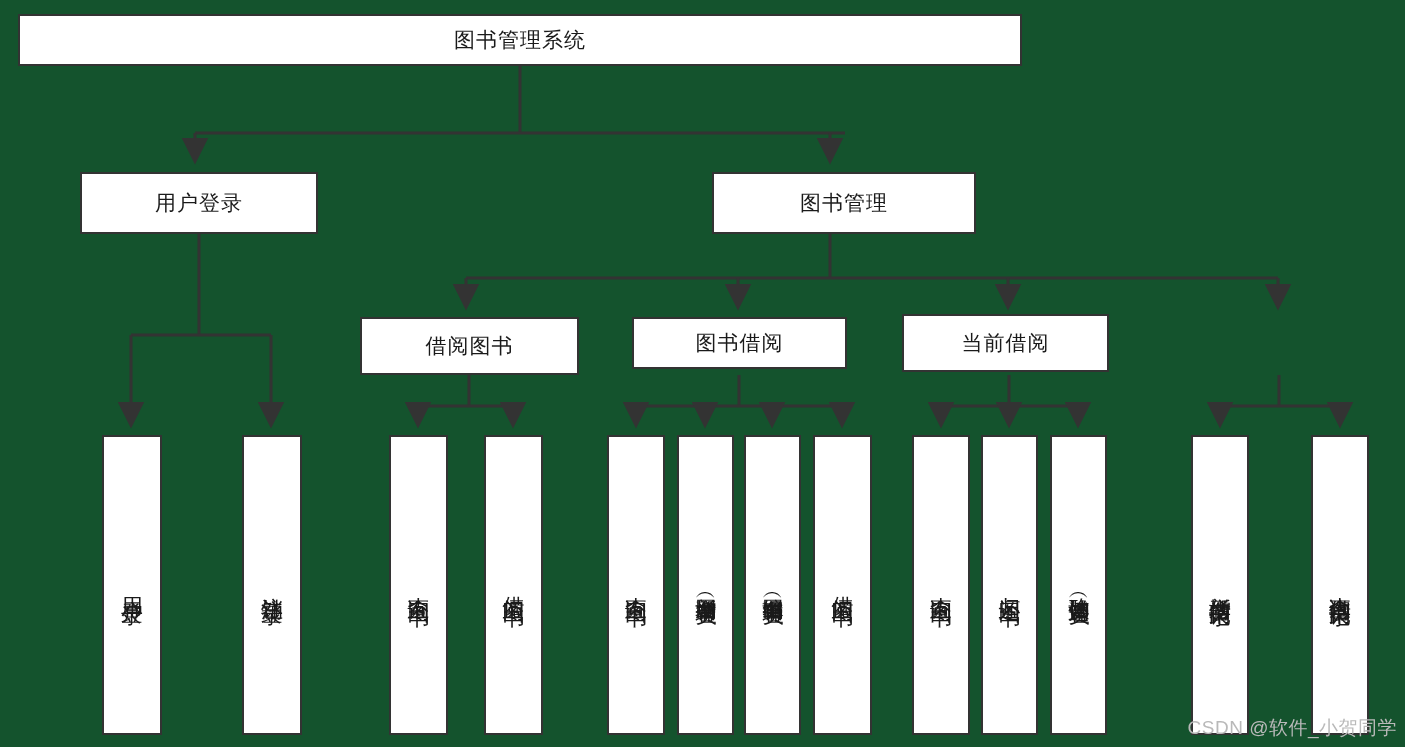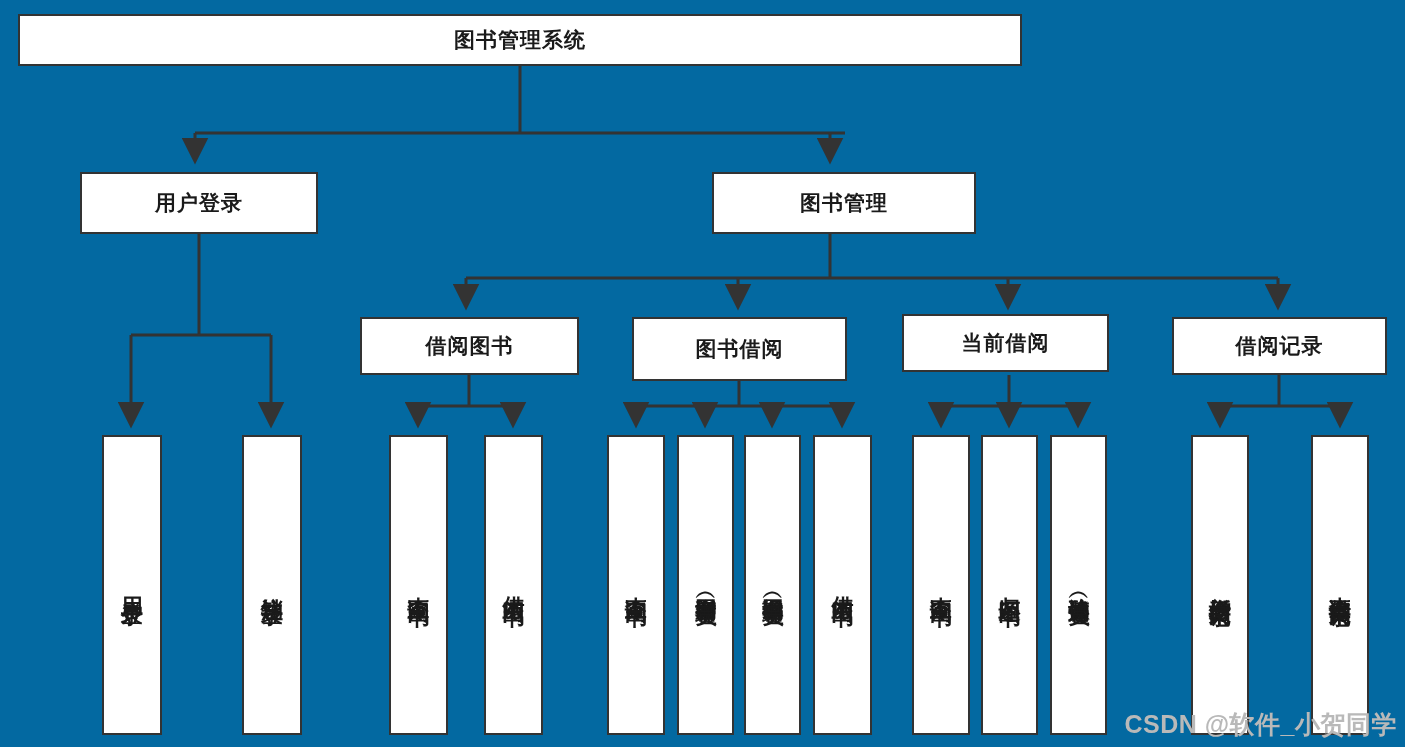--- a/index.html
+++ b/index.html
@@ -8,7 +8,7 @@
     font-family:"Liberation Sans","DejaVu Sans",sans-serif;
     overflow:hidden;
   }
-  #stage{position:relative;width:1405px;height:747px;background:#0369a1;font-weight:bold;}
+  #stage{position:relative;width:1405px;height:747px;background:#14532d;}
   svg.diagram{position:absolute;left:0;top:0;width:1405px;height:747px;}
   .node-box{
     position:absolute;

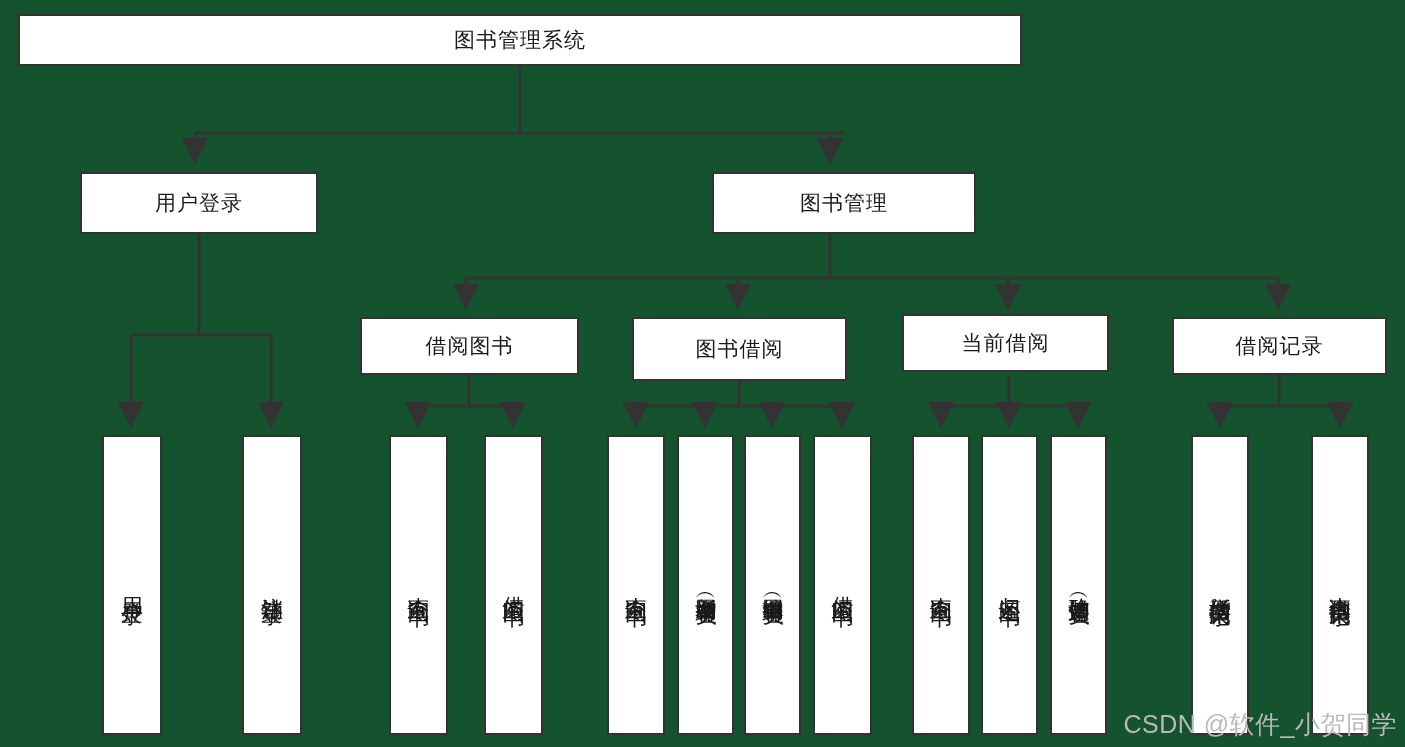--- a/index.html
+++ b/index.html
@@ -140,7 +140,7 @@
   <div class="node-box" style="left:360px;top:317px;width:219px;height:58px;">
     <span class="node-label">借阅图书</span>
   </div>
-  <div class="node-box" style="left:632px;top:317px;width:215px;height:64px;">
+  <div class="node-box" style="left:632px;top:317px;width:215px;height:52px;">
     <span class="node-label">图书借阅</span>
   </div>
   <div class="node-box" style="left:902px;top:314px;width:207px;height:58px;">

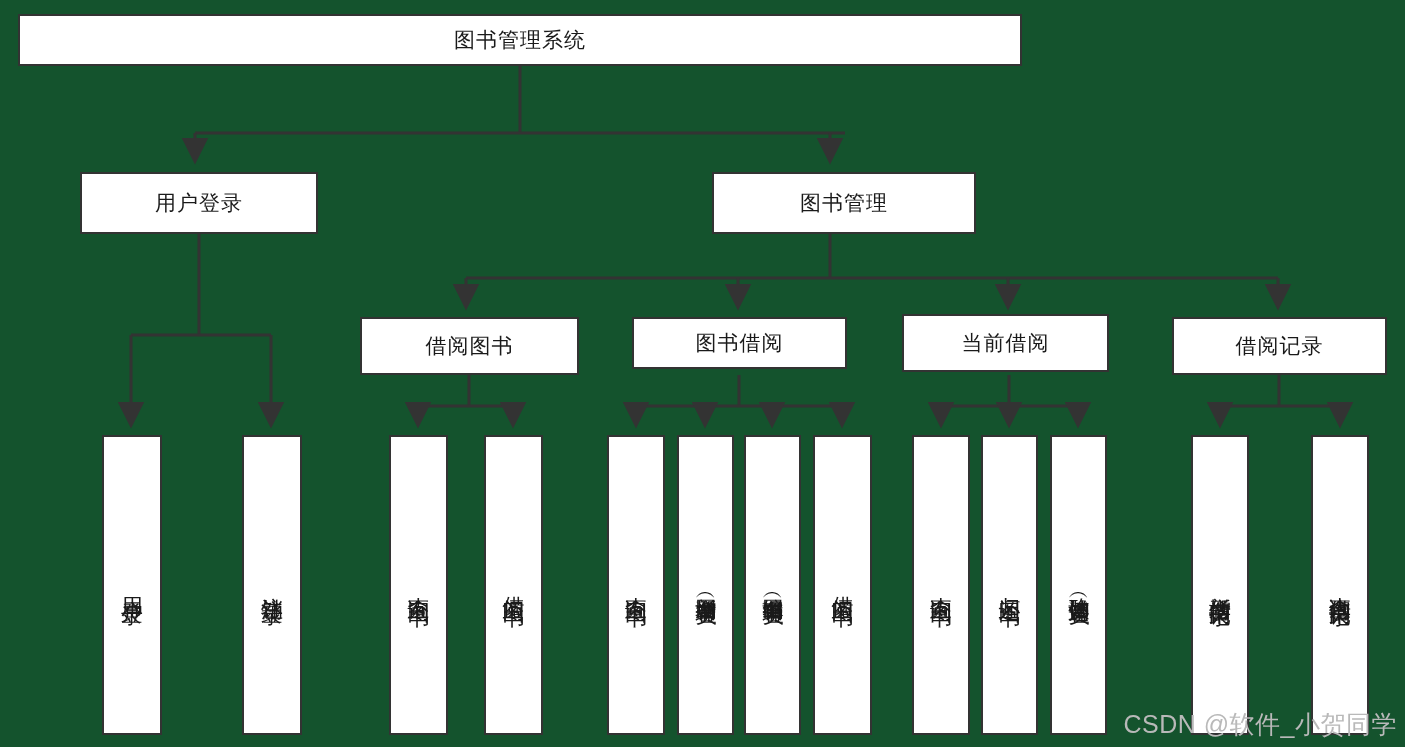--- a/index.html
+++ b/index.html
@@ -146,9 +146,6 @@
   <div class="node-box" style="left:902px;top:314px;width:207px;height:58px;">
     <span class="node-label">当前借阅</span>
   </div>
-  <div class="node-box" style="left:1172px;top:317px;width:215px;height:58px;">
-    <span class="node-label">借阅记录</span>
-  </div>
 
   <div class="leaf-box" style="left:102px;top:435px;width:60px;height:300px;">
     <span class="leaf-label">用户登录</span>

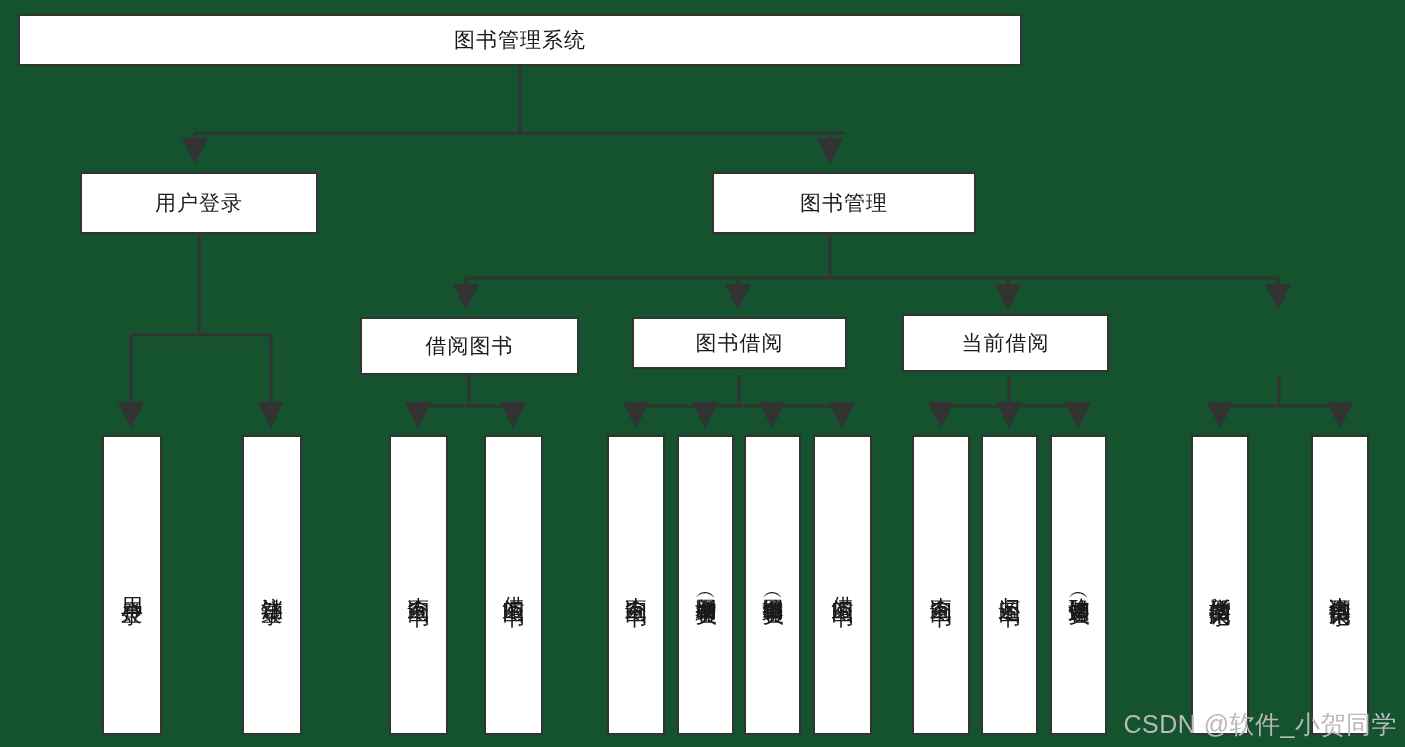--- a/index.html
+++ b/index.html
@@ -51,7 +51,7 @@
     position:absolute;
     right:8px;
     bottom:6px;
-    font-size:25px;
+    font-size:19px;
     color:#b9b9b9;
     letter-spacing:0.5px;
     white-space:nowrap;

